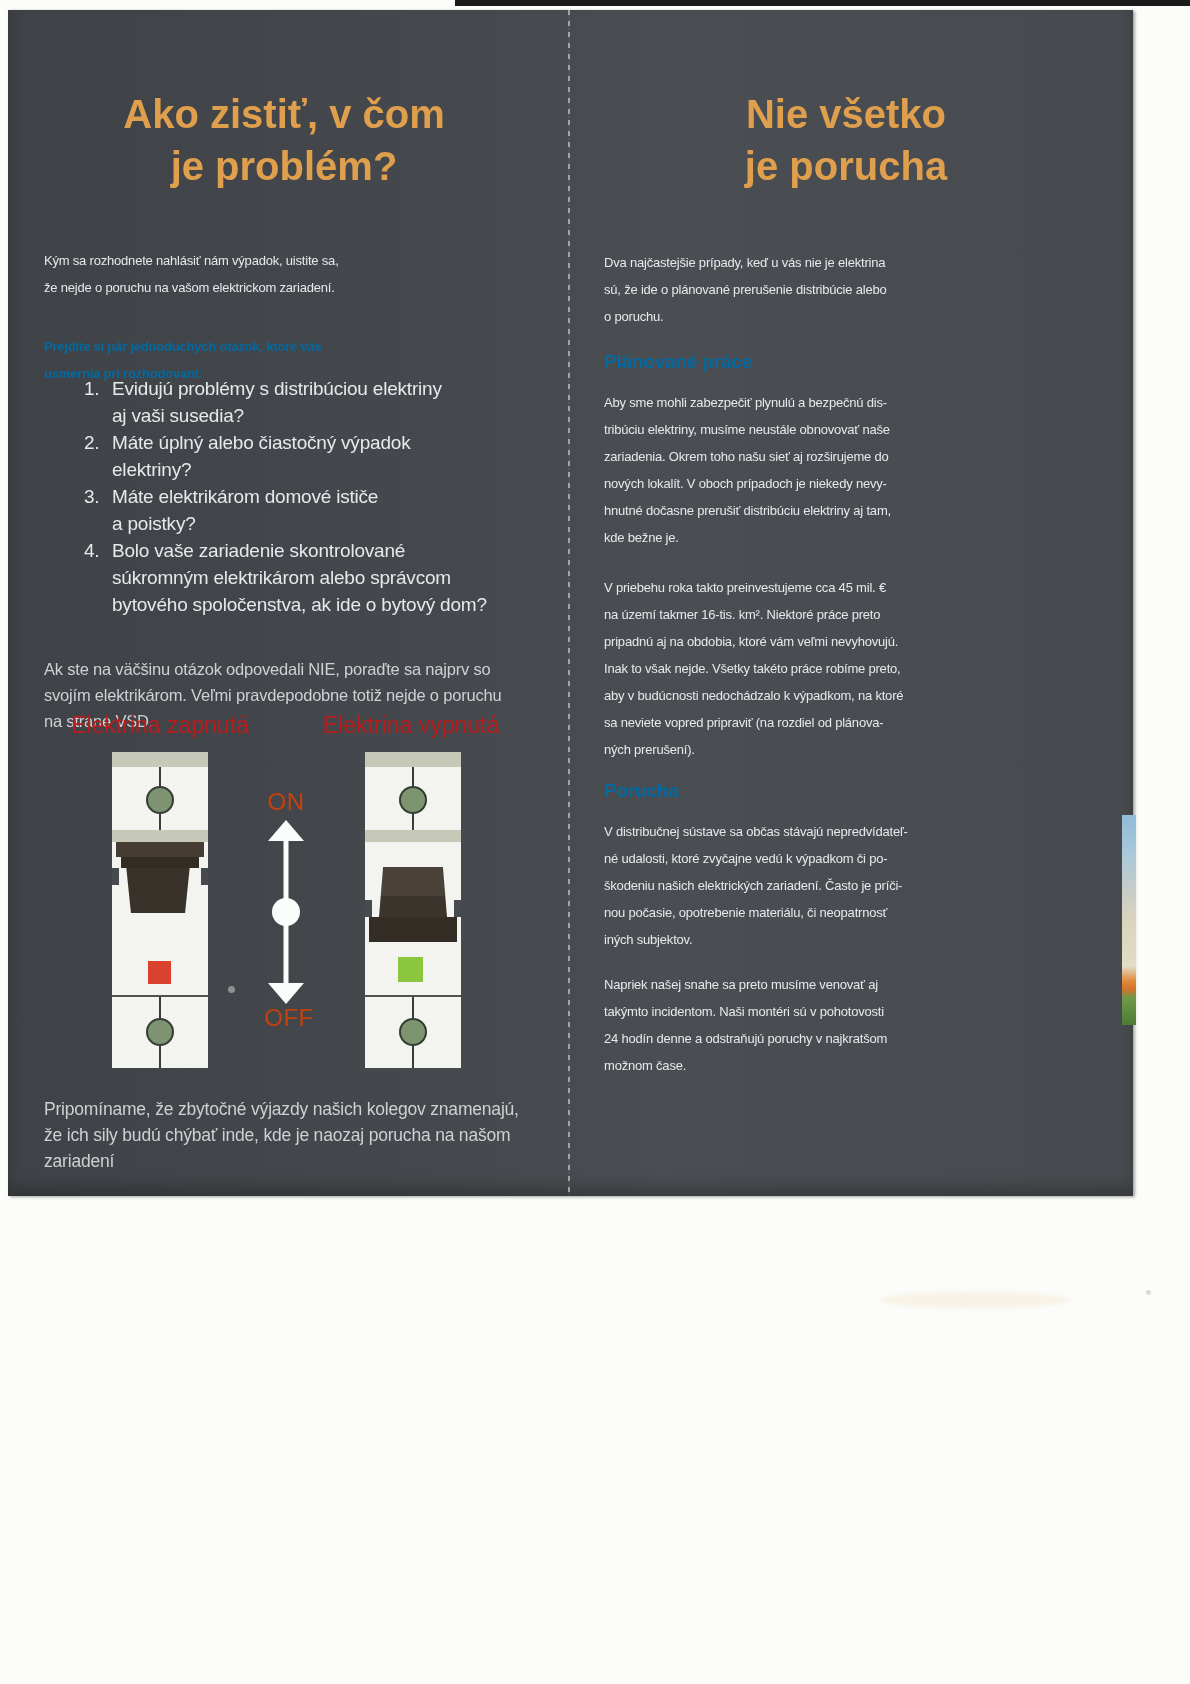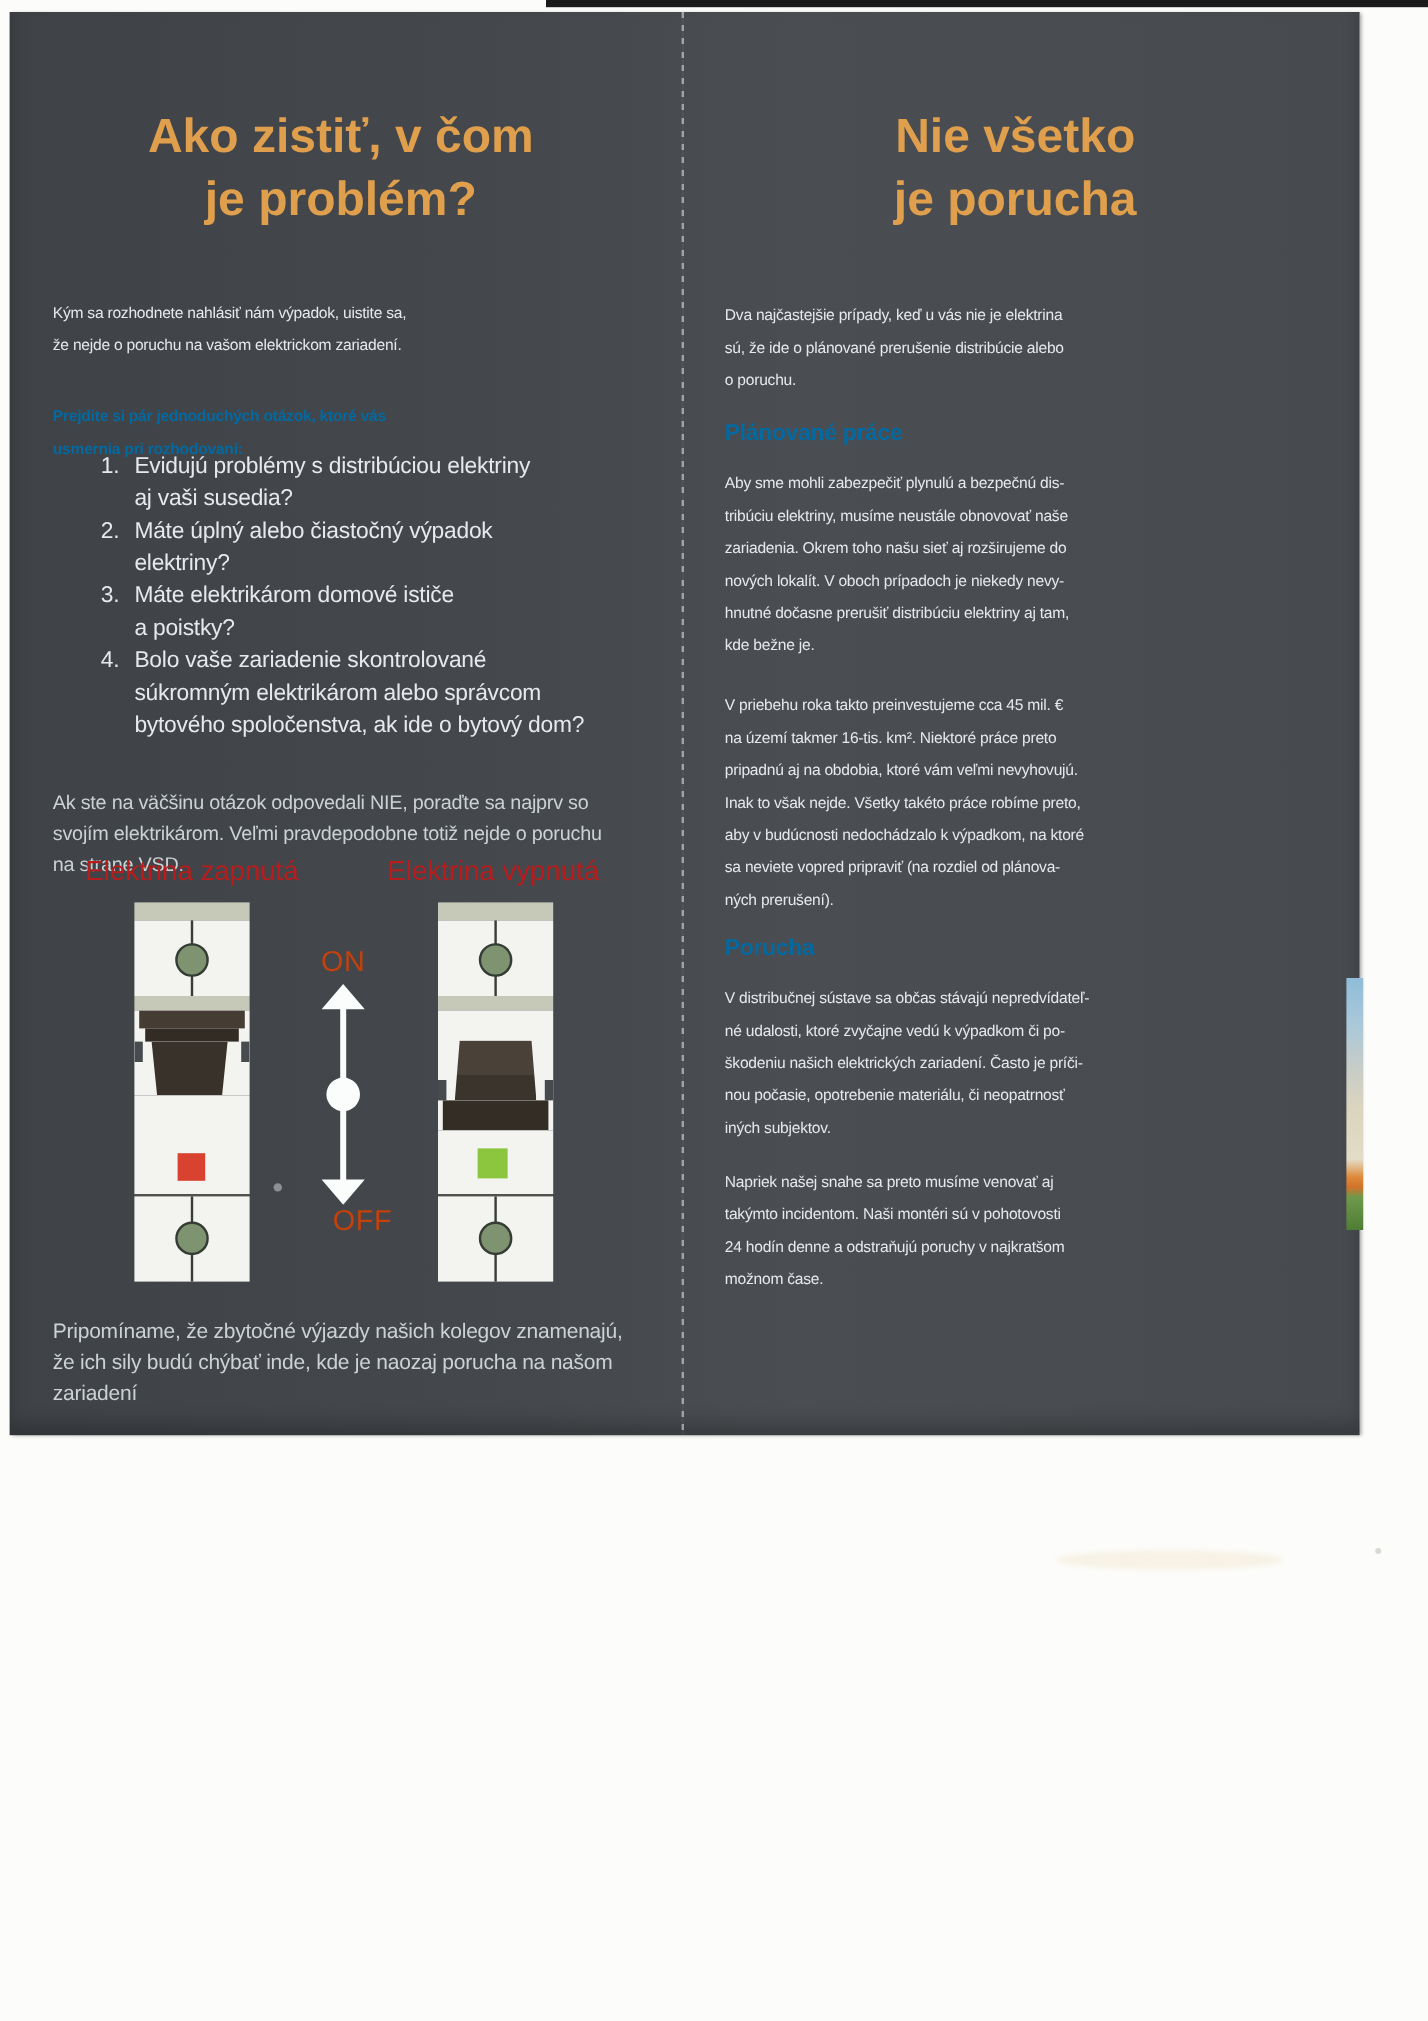--- a/index.html
+++ b/index.html
@@ -111,7 +111,7 @@
   
   .arrow-wrap{position:absolute;left:246px;top:788px;width:80px;height:250px;}
   .arrow-on-label{position:absolute;left:0;top:0;width:80px;}
-  .arrow-off-label{position:absolute;left:16px;top:216px;width:80px;}
+  .arrow-off-label{position:absolute;left:3px;top:216px;width:80px;}
   .arrow-svg{position:absolute;left:22px;top:32px;}
 </style>
 </head>

